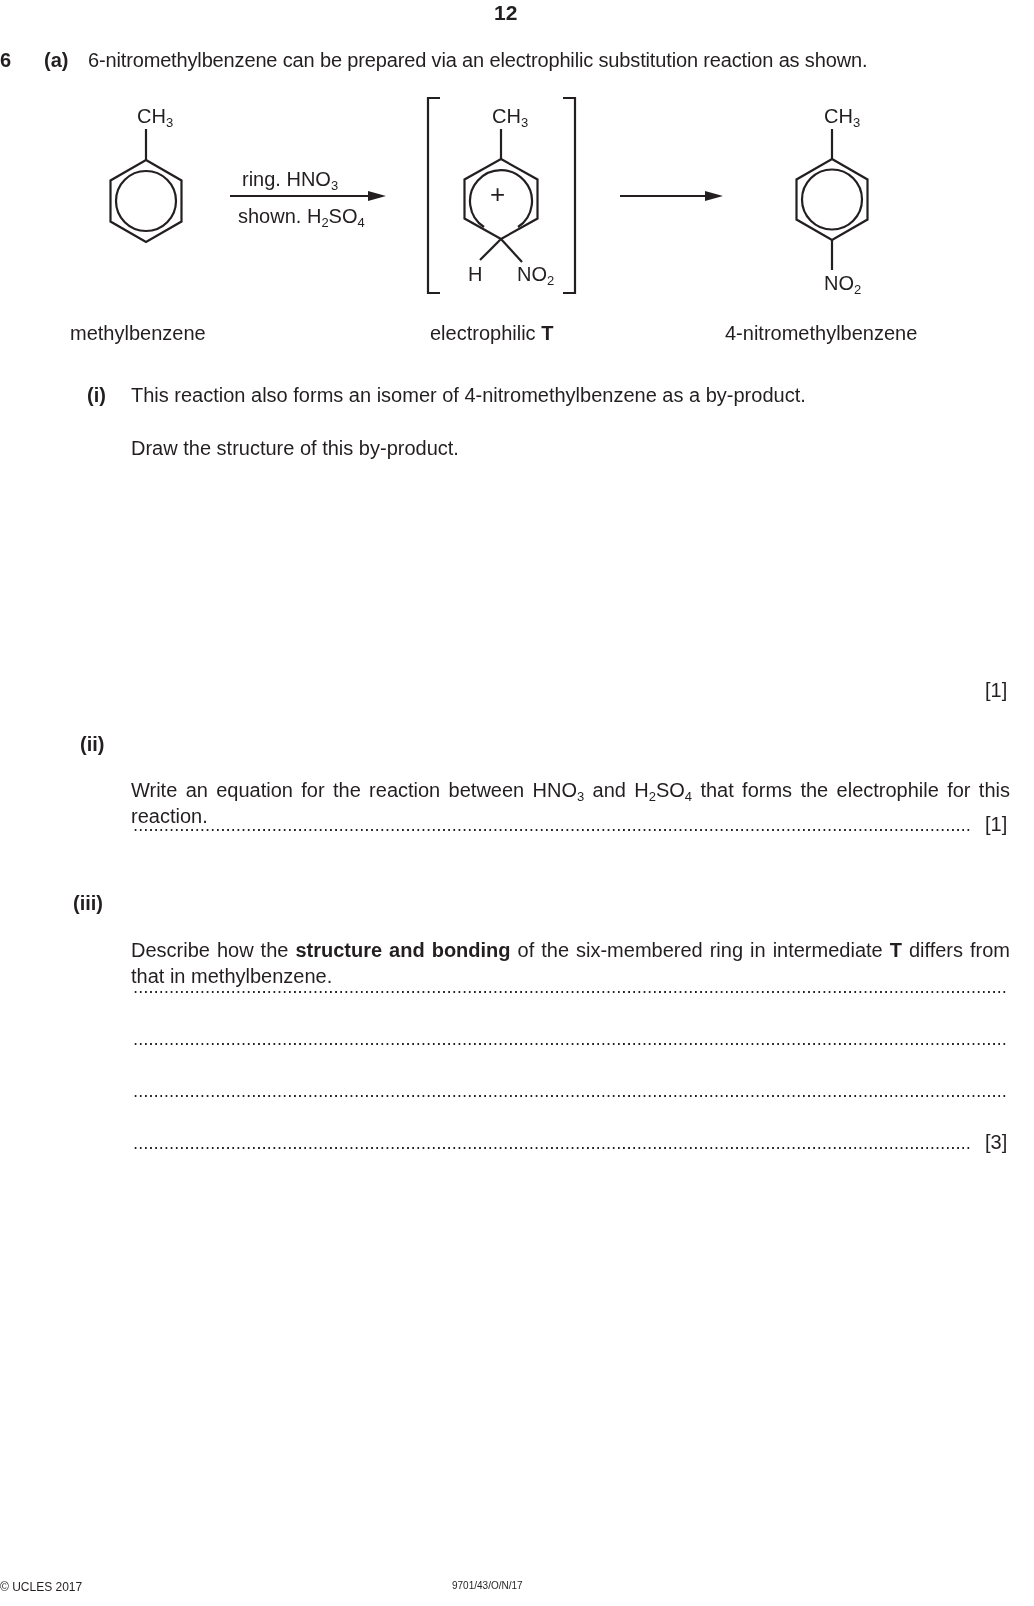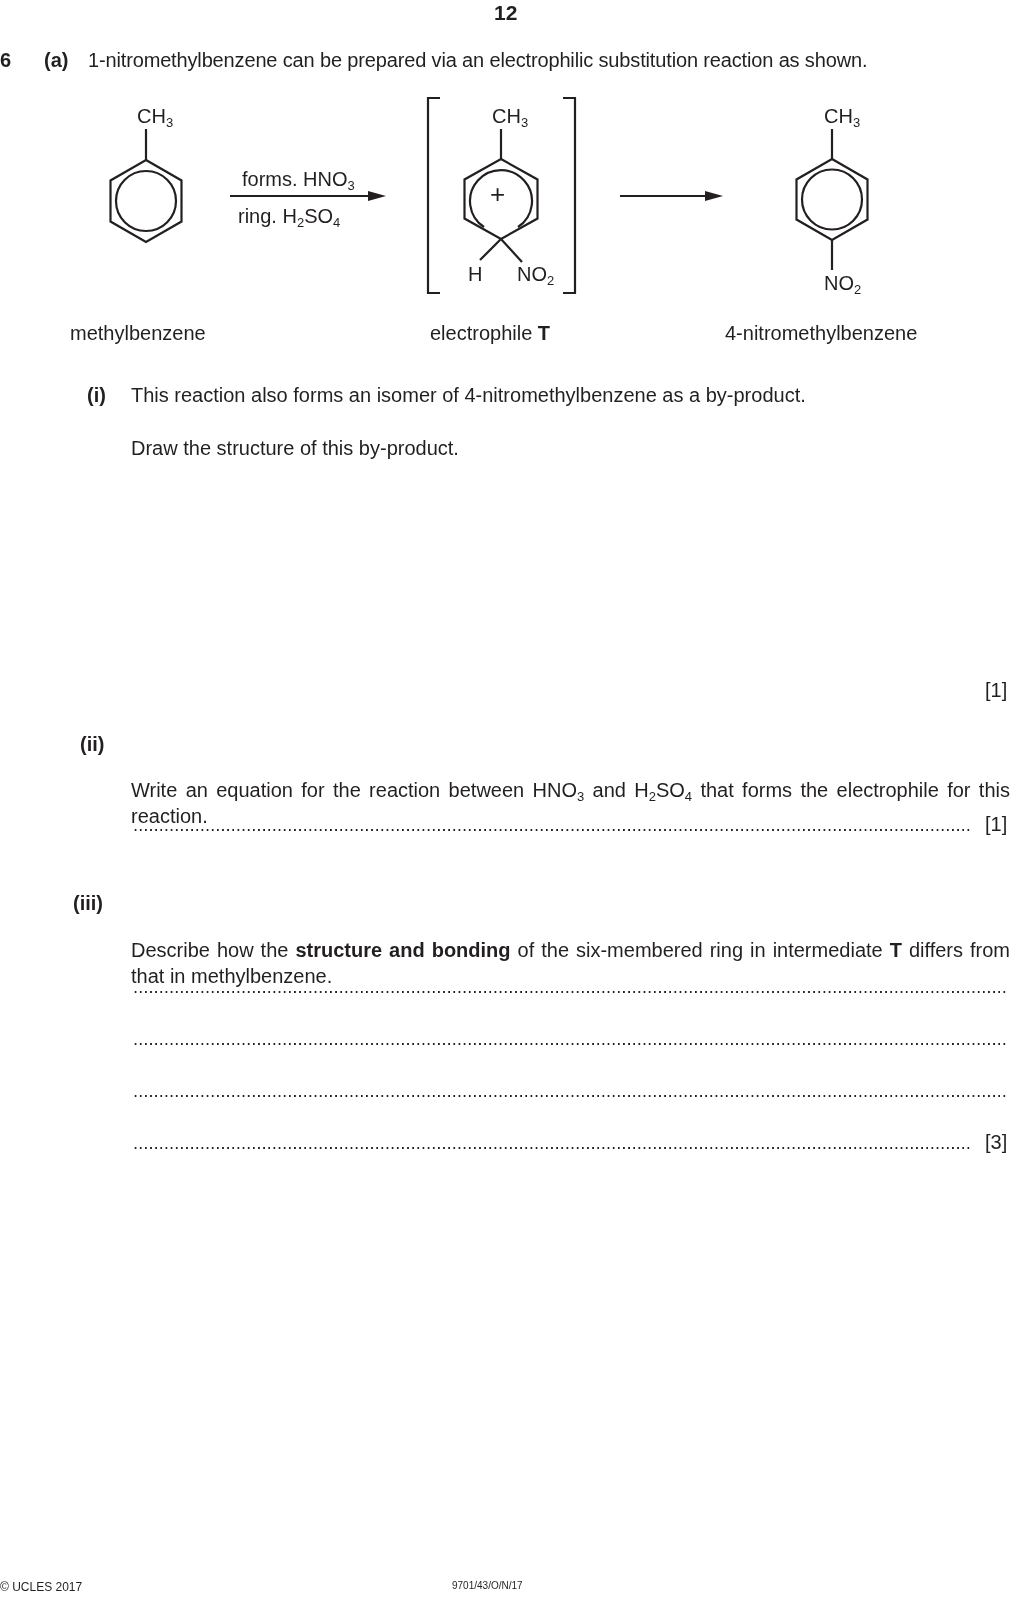--- a/index.html
+++ b/index.html
@@ -26,7 +26,7 @@
 
 <div class="abs bold" style="left:0px; top:50px;">6</div>
 <div class="abs bold" style="left:44px; top:50px;">(a)</div>
-<div class="abs" style="left:88px; top:50px; letter-spacing:-0.15px;">1-nitromethylbenzene can be prepared via an electrophilic substitution reaction as shown.</div>
+<div class="abs" style="left:88px; top:50px; letter-spacing:-0.15px;">6-nitromethylbenzene can be prepared via an electrophilic substitution reaction as shown.</div>
 
 <div style="position:absolute; left:0; top:0; width:1034px; height:360px;">
   <svg width="1034" height="360" viewBox="0 0 1034 360" style="position:absolute; left:0; top:0;">

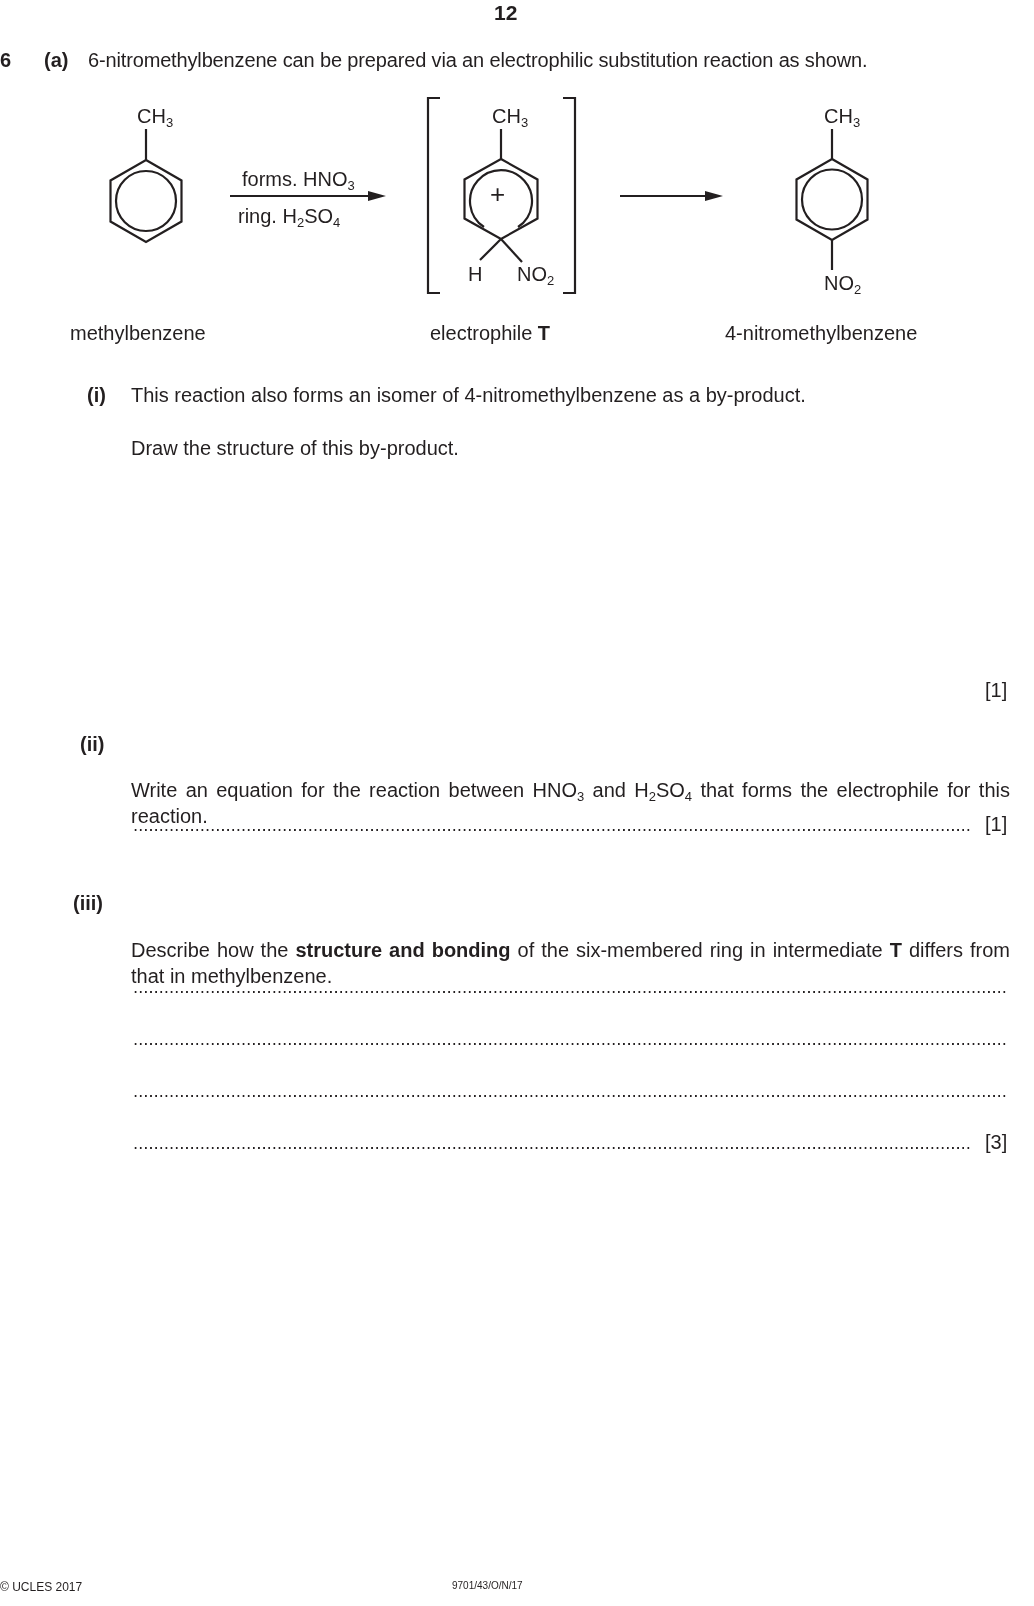--- a/index.html
+++ b/index.html
@@ -72,7 +72,7 @@
   </div>
 
   <div class="abs" style="left:242px; top:169px;">
-    <span>forms. HNO</span><sub>3</sub>
+    <span>ring. HNO</span><sub>3</sub>
   </div>
   <div class="abs" style="left:238px; top:206px;">
     <span>ring. H</span><sub>2</sub><span>SO</span><sub>4</sub>

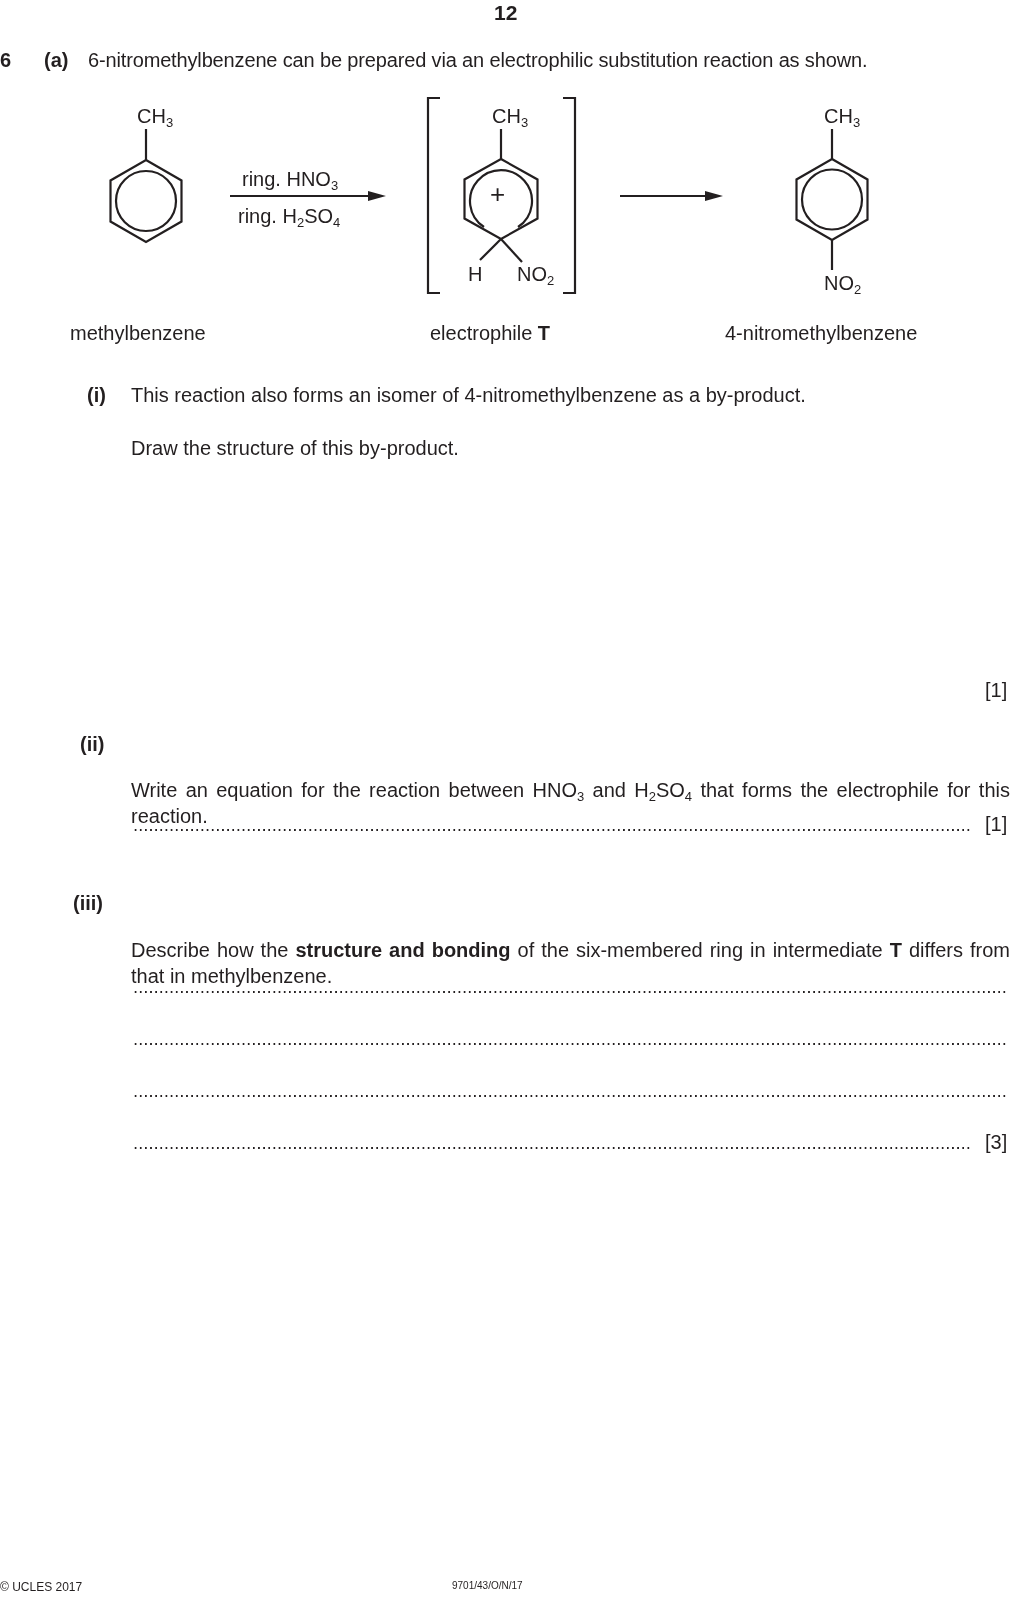--- a/index.html
+++ b/index.html
@@ -75,7 +75,7 @@
     <span>ring. HNO</span><sub>3</sub>
   </div>
   <div class="abs" style="left:238px; top:206px;">
-    <span>ring. H</span><sub>2</sub><span>SO</span><sub>4</sub>
+    <span>shown. H</span><sub>2</sub><span>SO</span><sub>4</sub>
   </div>
 
   <div class="abs" style="left:492px; top:106px;">

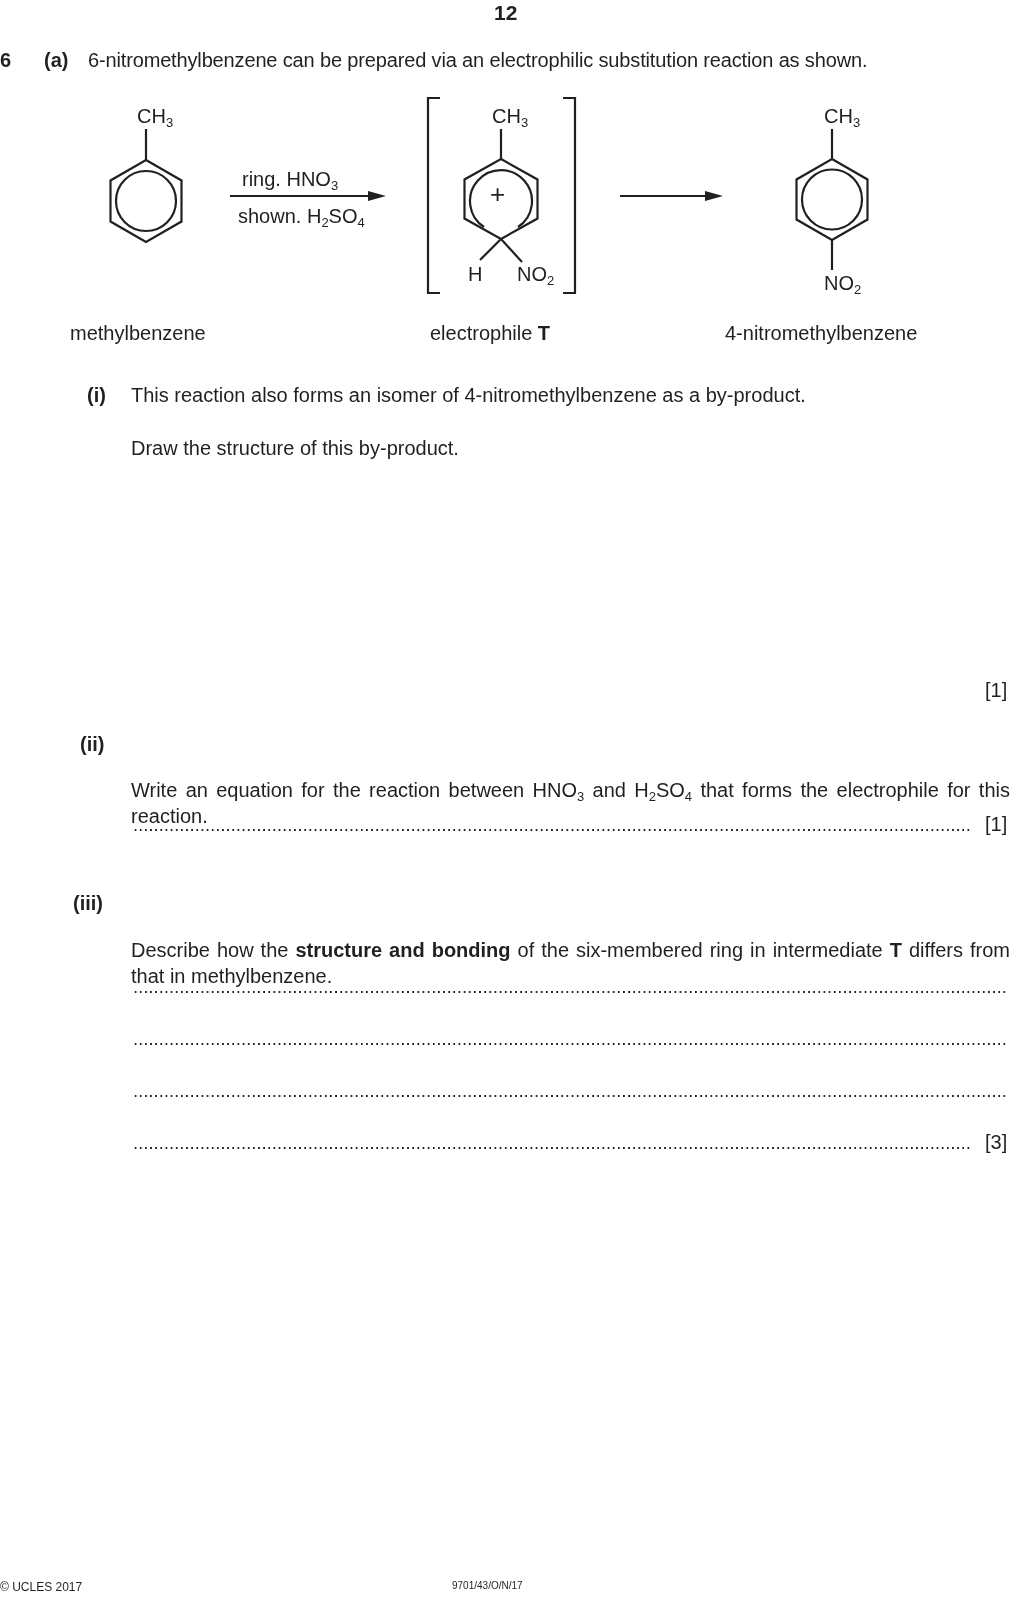--- a/index.html
+++ b/index.html
@@ -96,7 +96,7 @@
 
   <div class="abs" style="left:70px; top:323px;">methylbenzene</div>
   <div class="abs" style="left:430px; top:323px;">
-    <span>electrophile </span><span class="bold">T</span>
+    <span>electrophilic </span><span class="bold">T</span>
   </div>
   <div class="abs" style="left:725px; top:323px;text-align:right;">4-nitromethylbenzene</div>
 </div>

